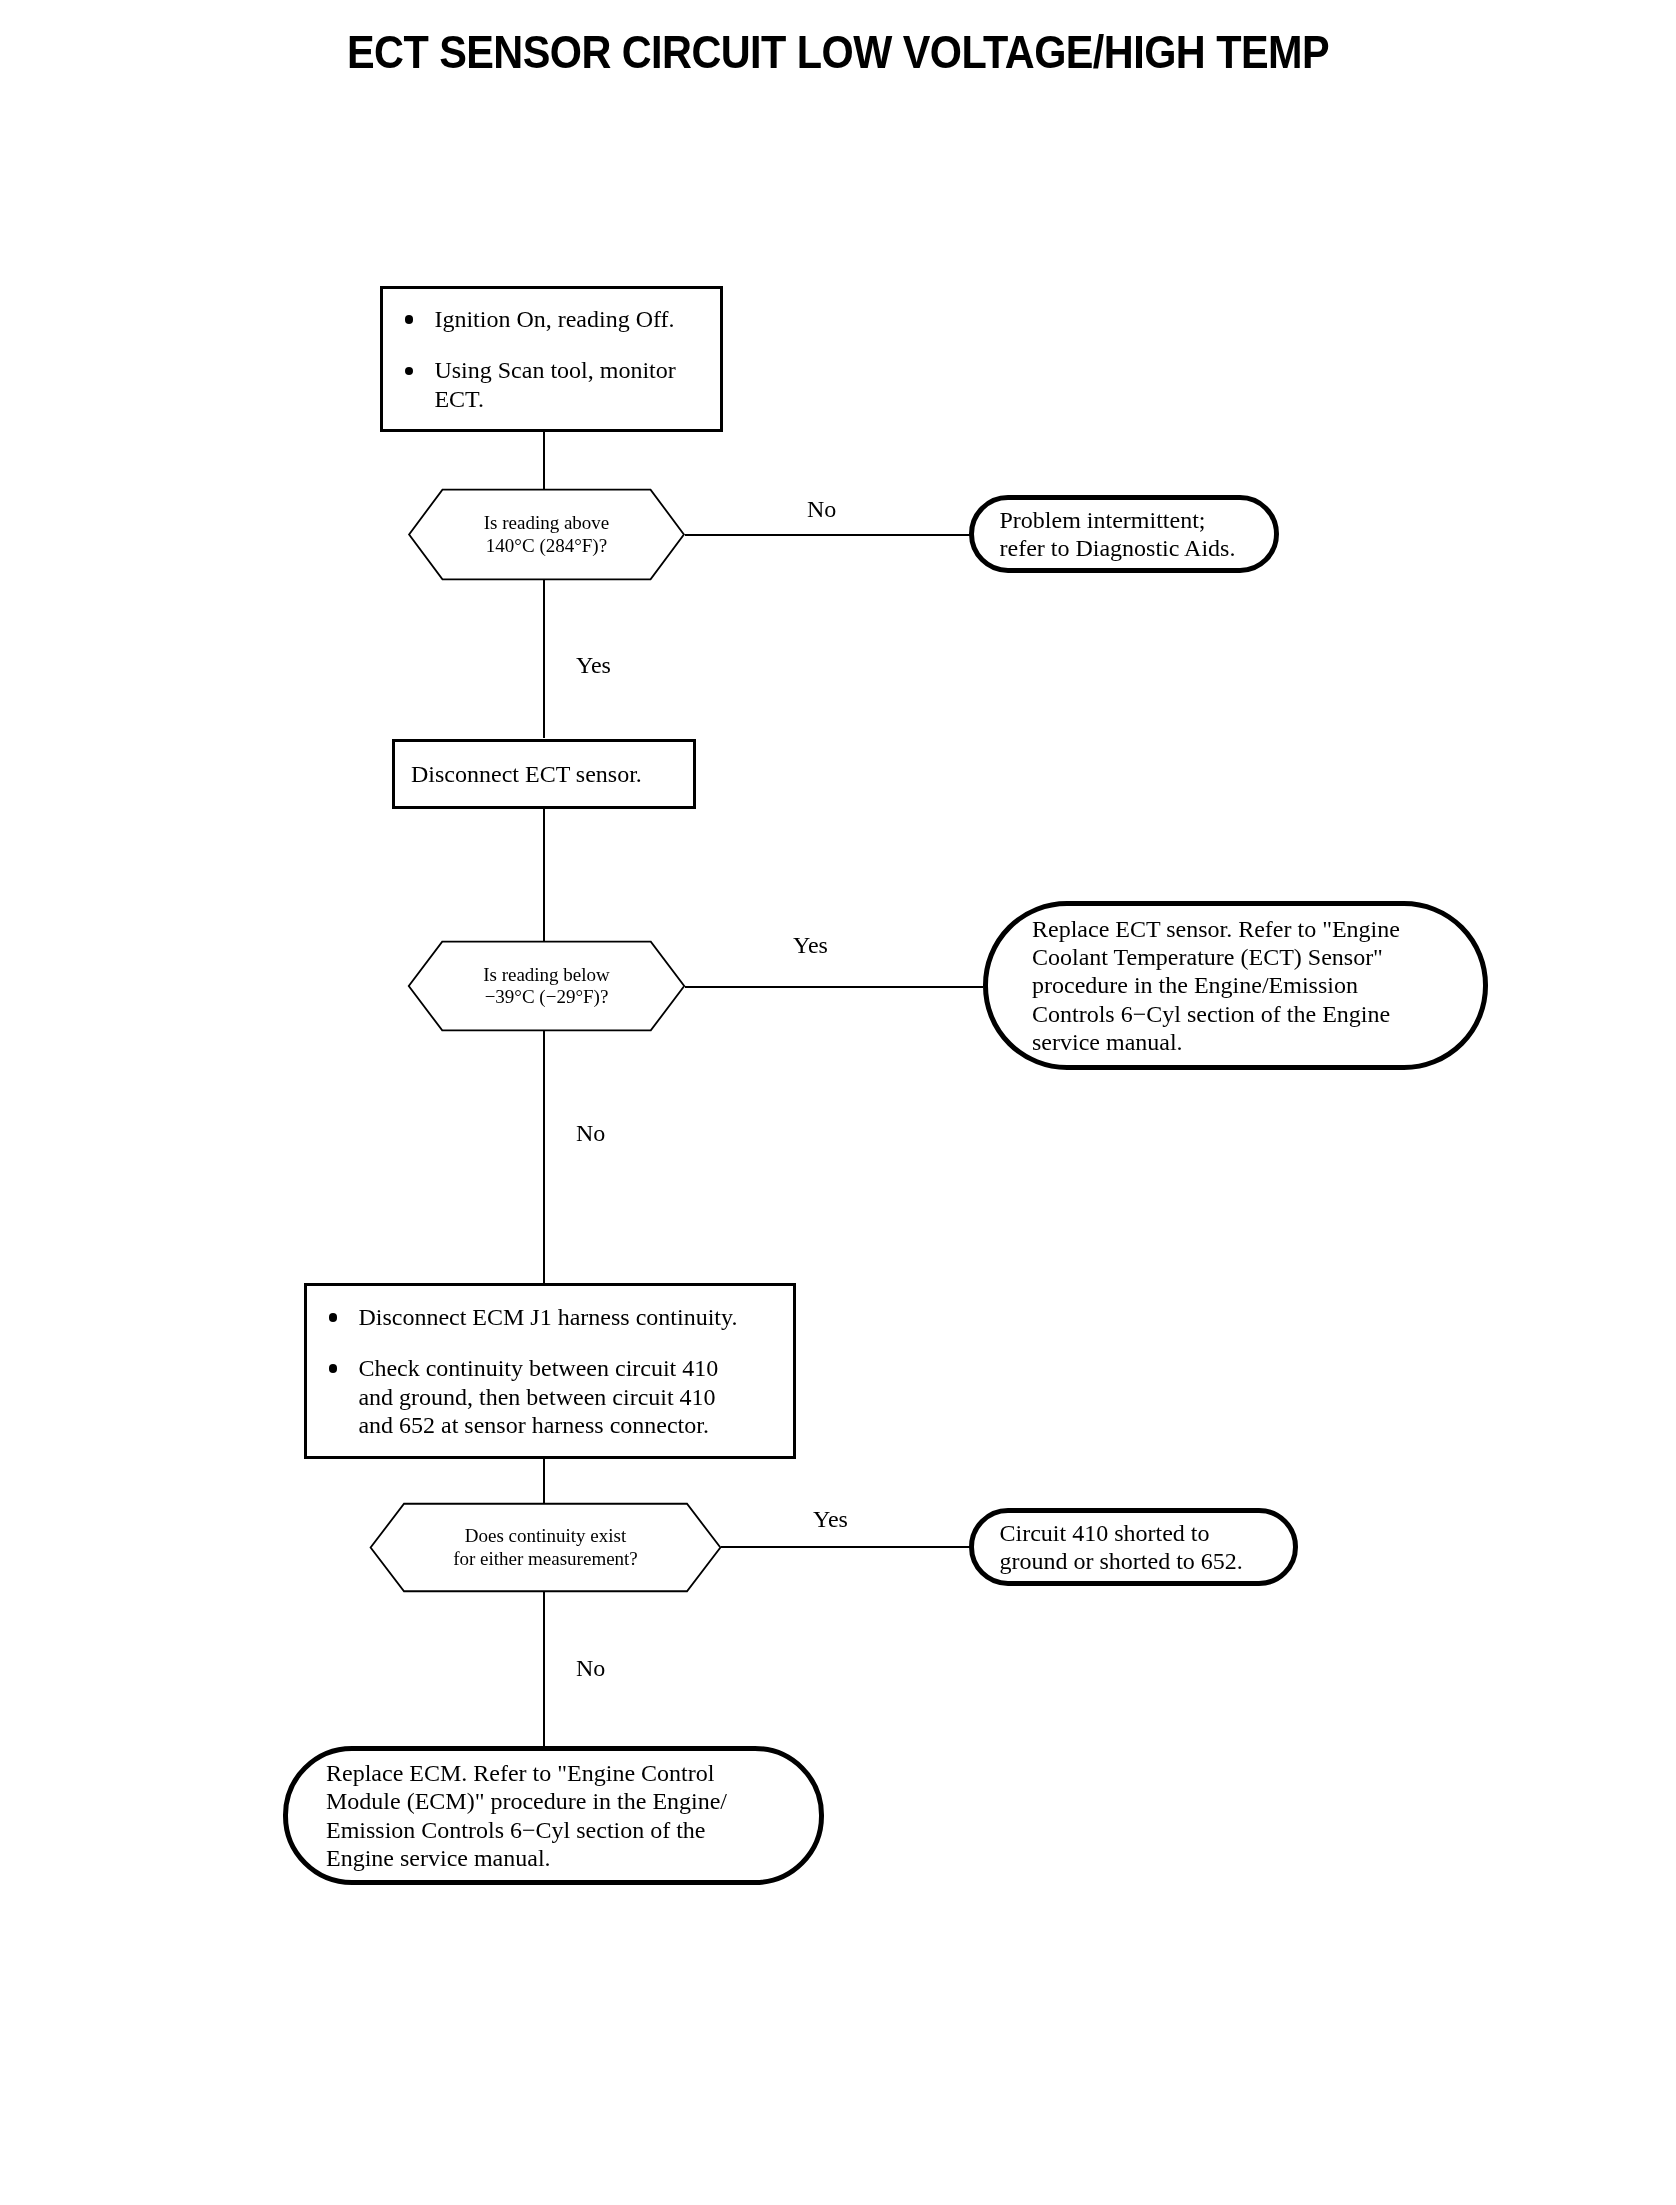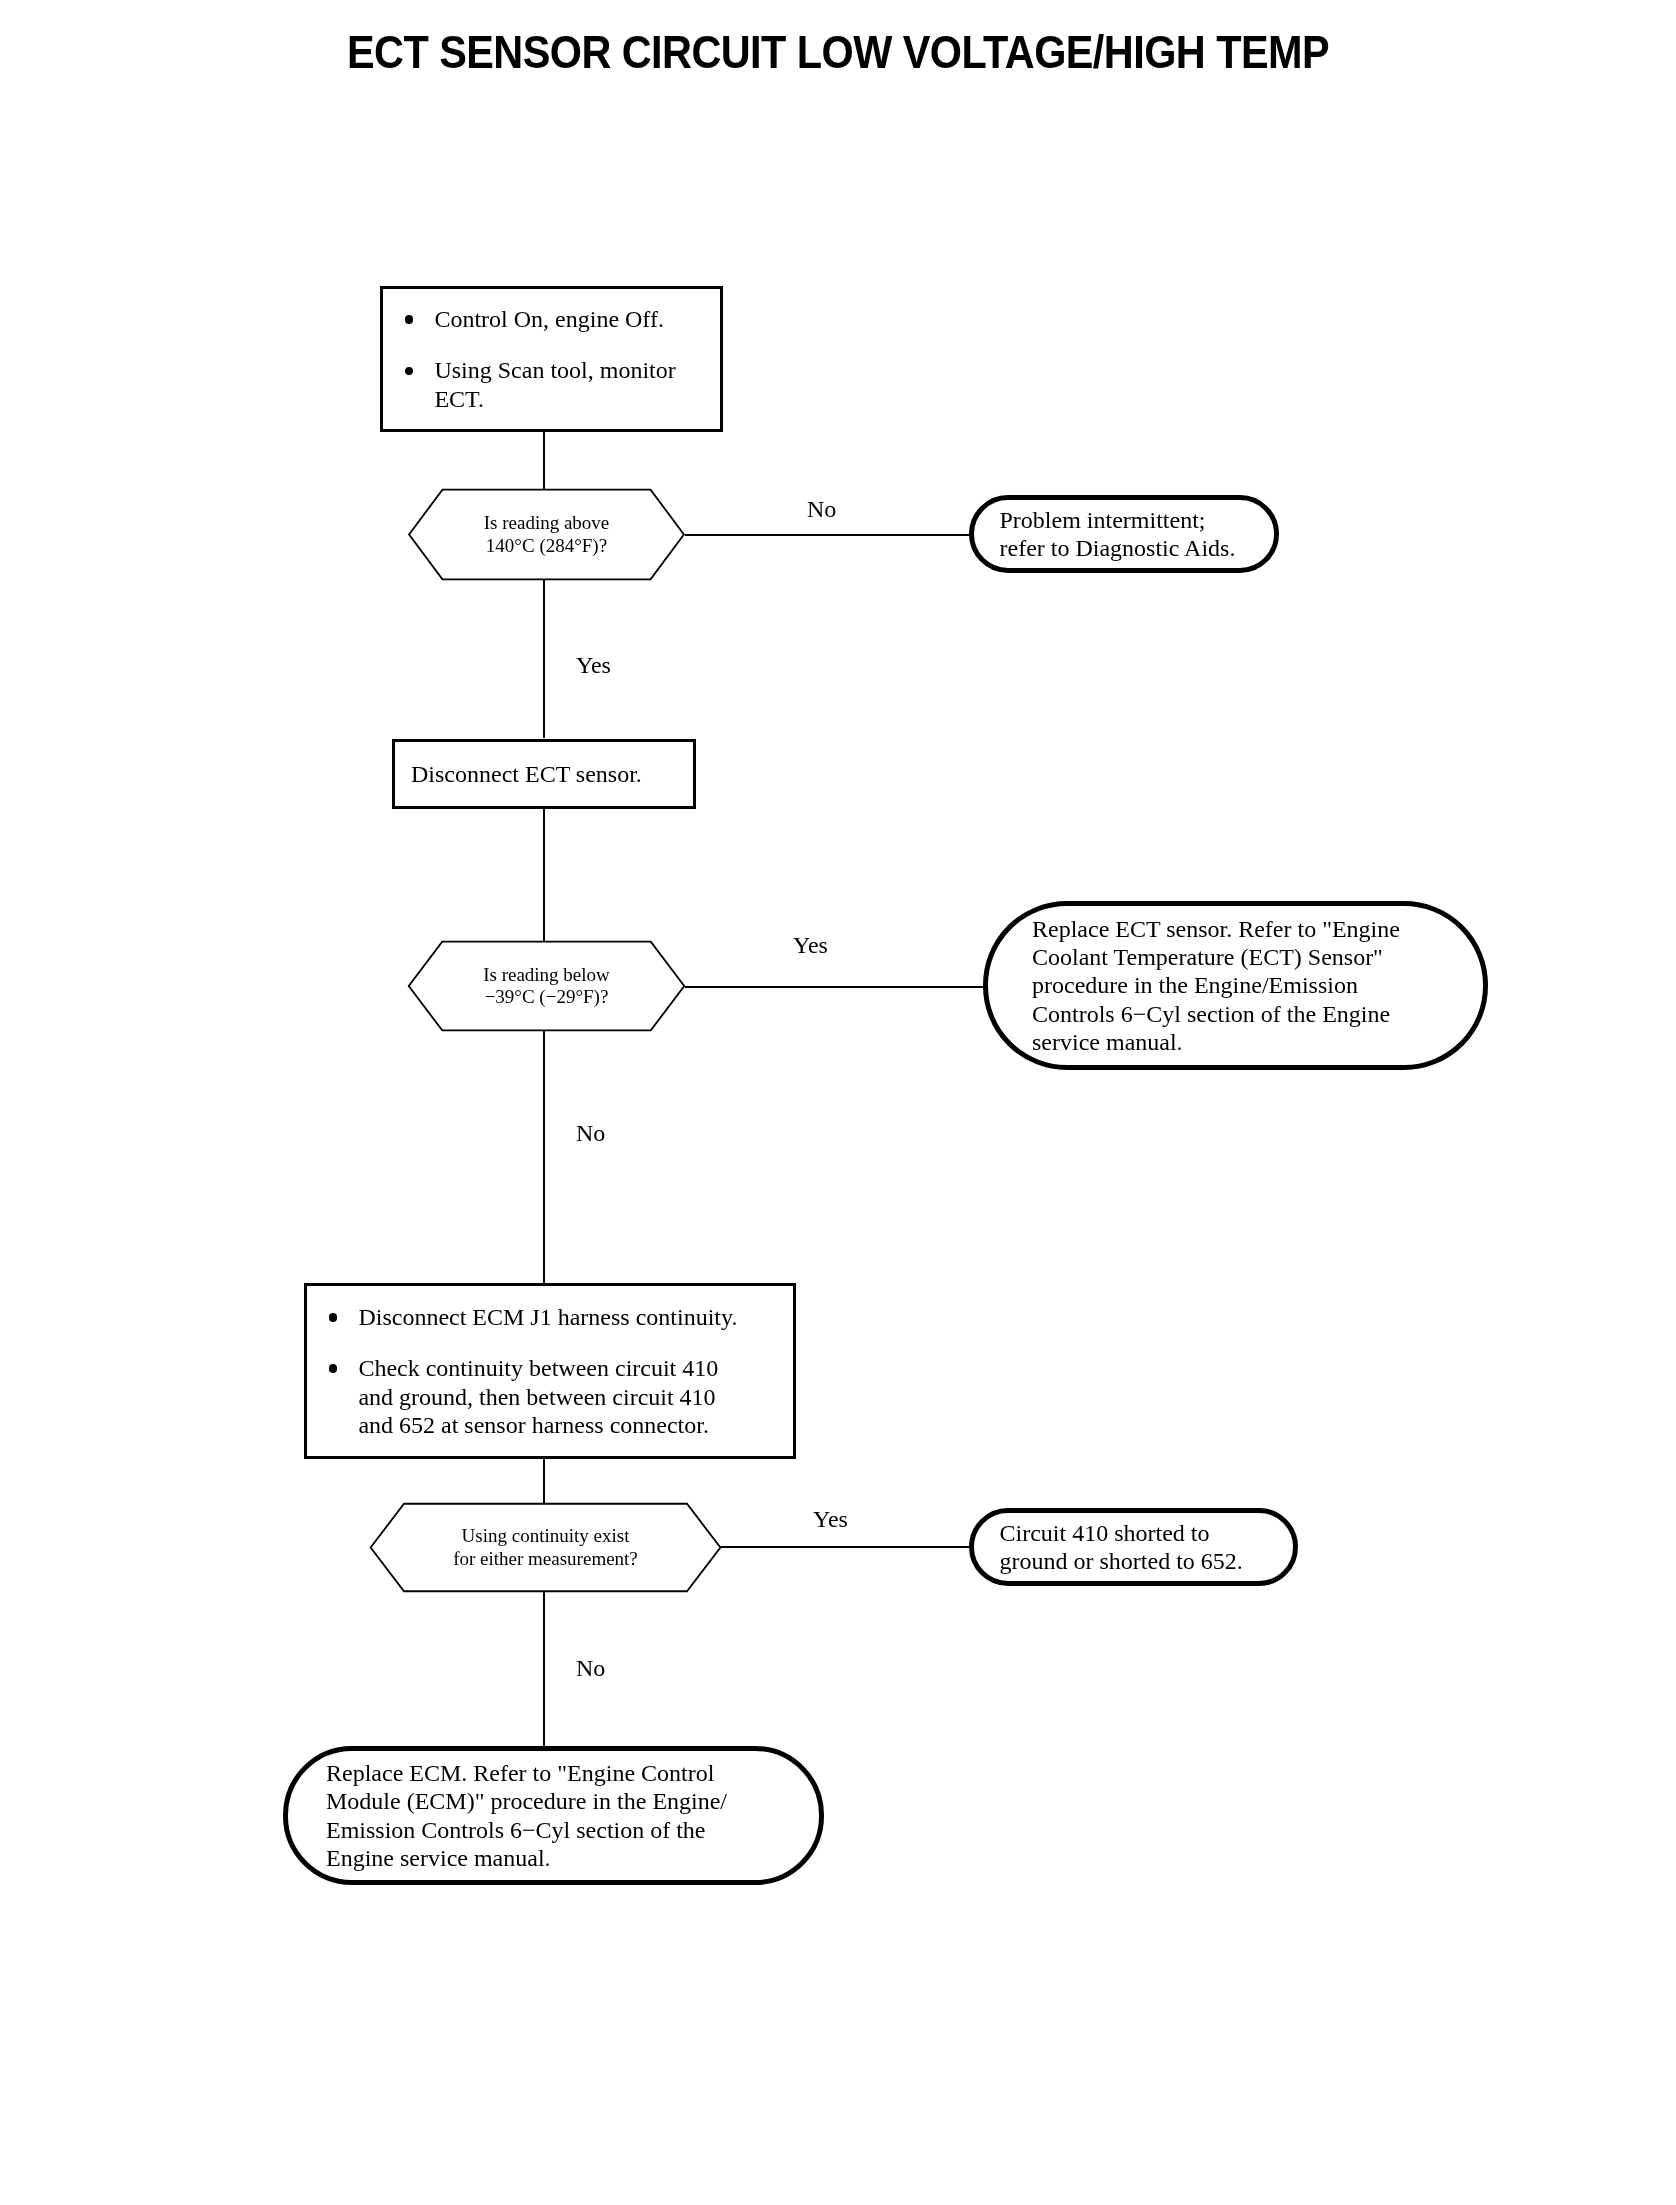--- a/index.html
+++ b/index.html
@@ -160,7 +160,7 @@
 
   <div class="node rect" style="left:380px; top:286px; width:343px; height:146px; padding:6px 17px 6px 13.4px;">
     <ul class="bullets">
-      <li>Control On, engine Off.</li>
+      <li>Ignition On, reading Off.</li>
       <li>Using Scan tool, monitor
 ECT.</li>
     </ul>

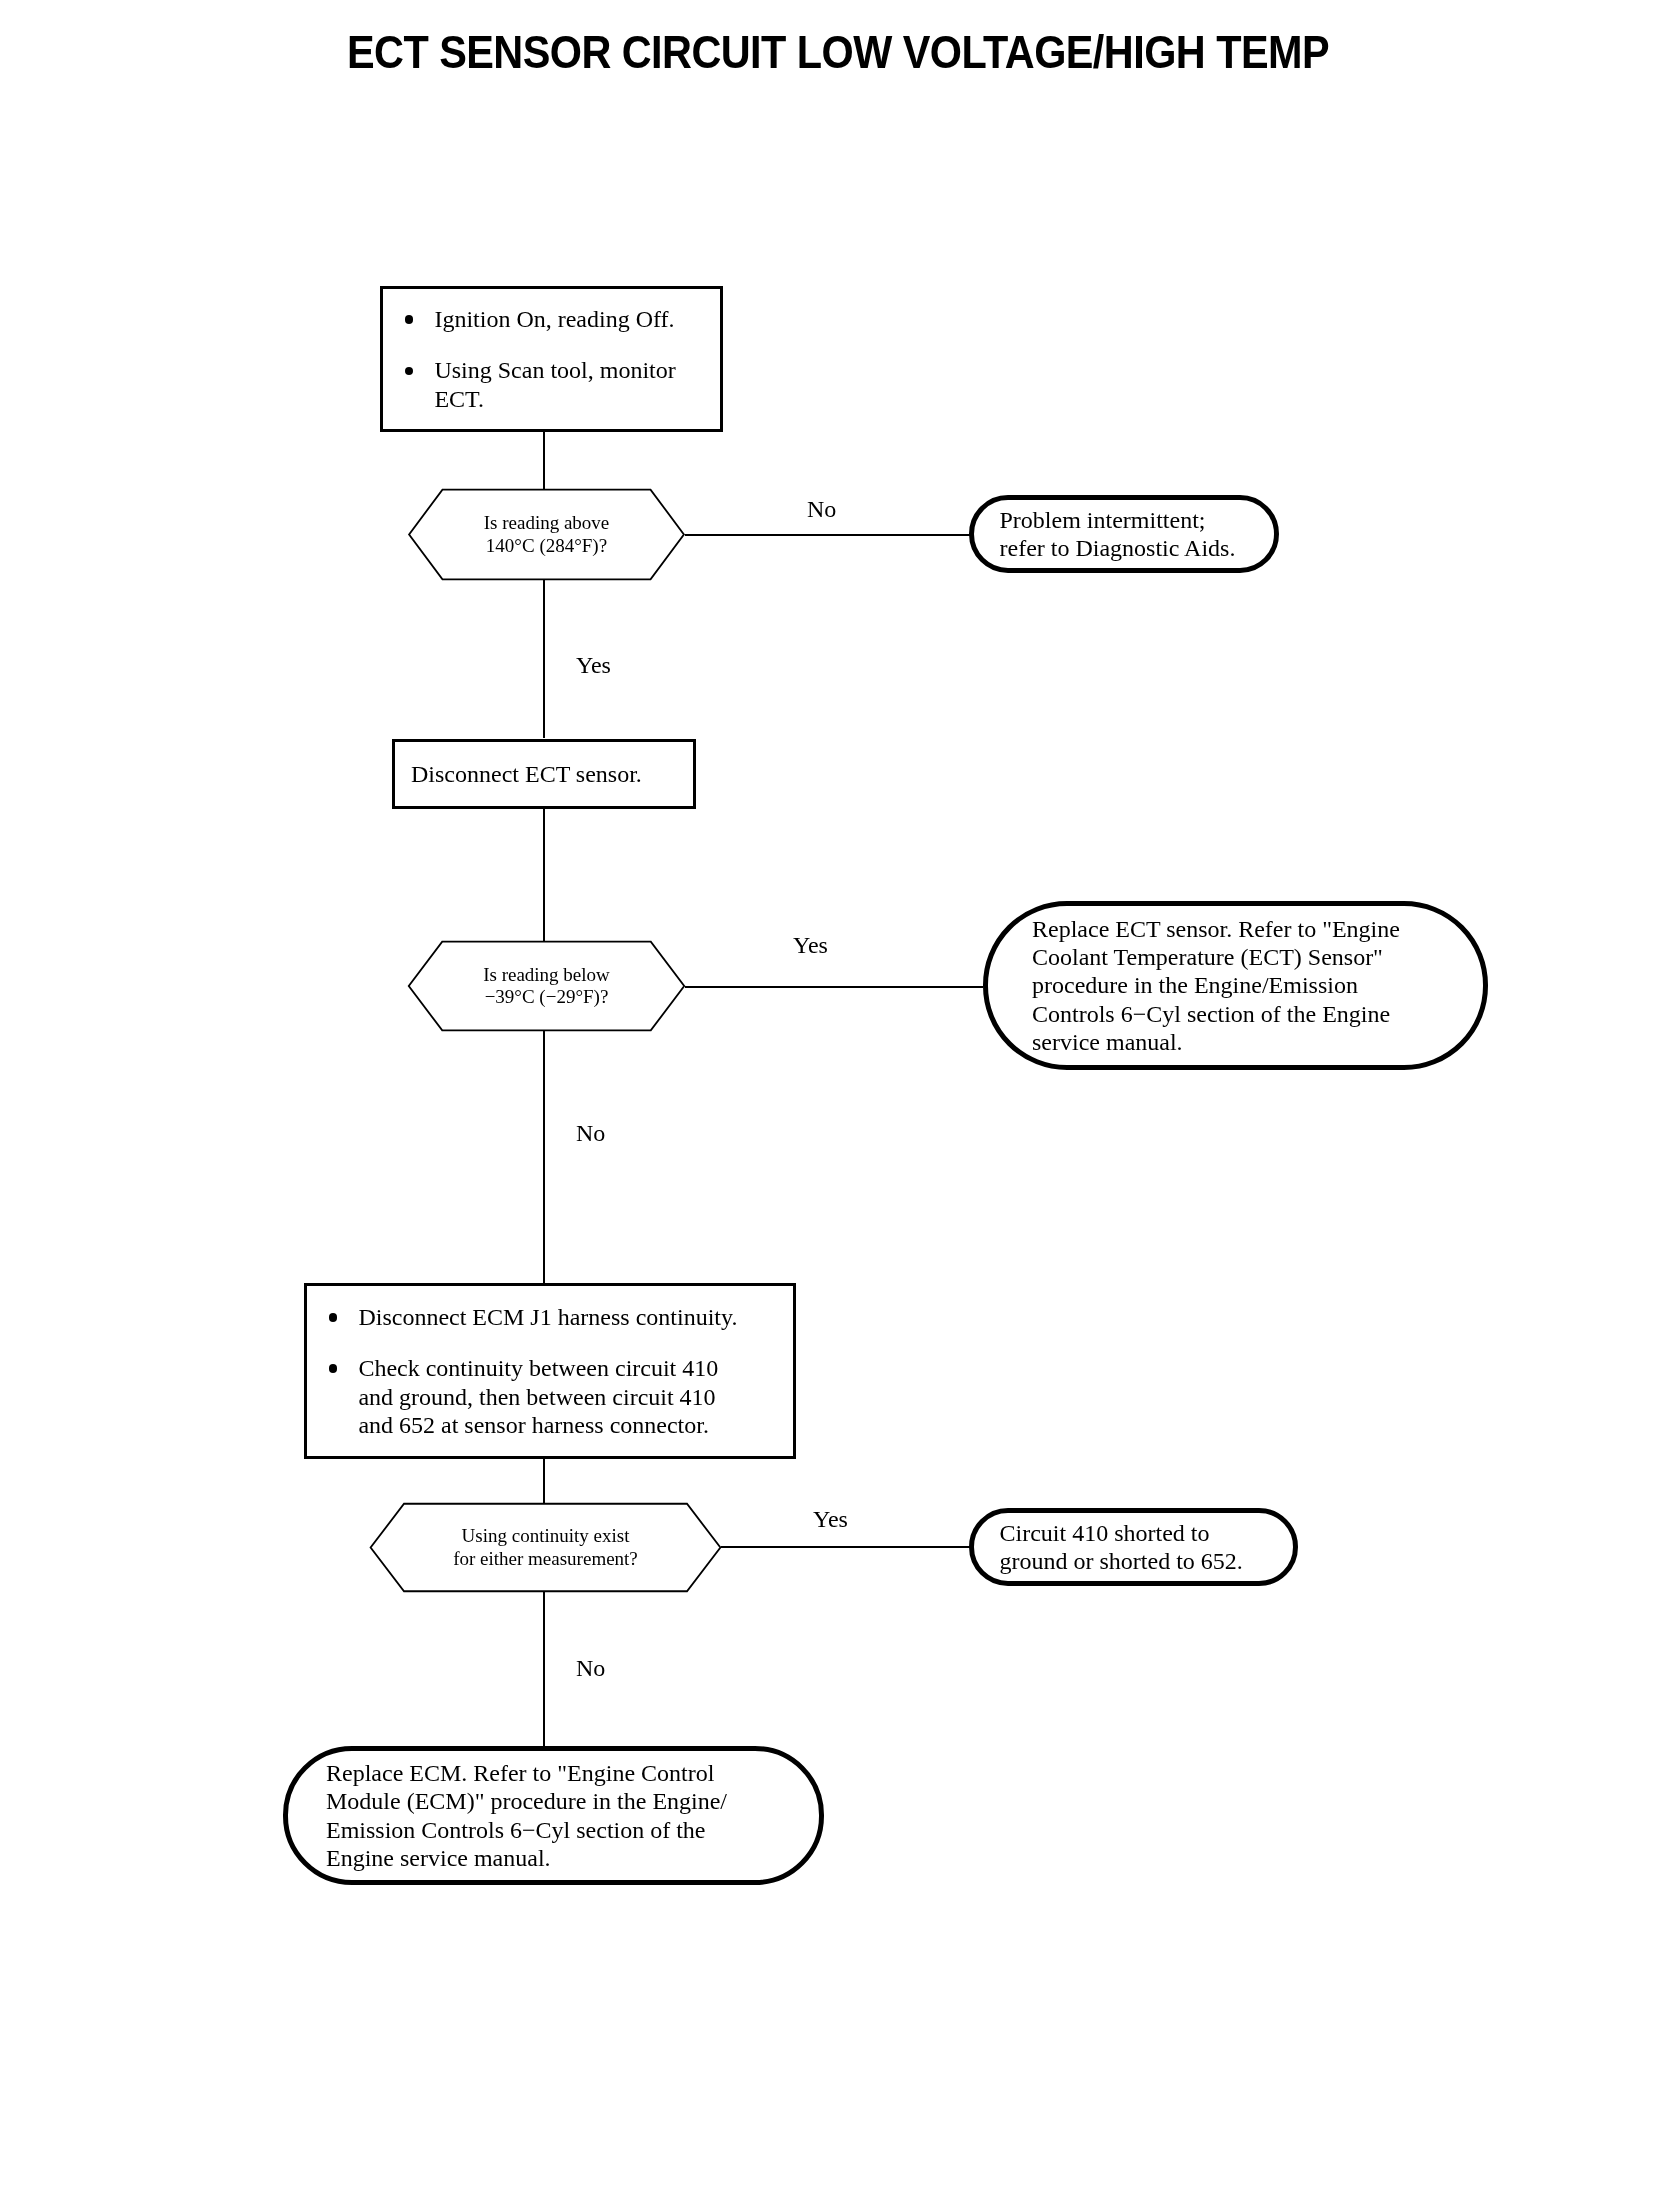--- a/index.html
+++ b/index.html
@@ -216,7 +216,7 @@
     <svg width="351" height="89" viewBox="0 0 578 146">
       <polygon points="56,1 522,1 577,73 522,145 56,145 1,73" fill="#ffffff" stroke="#000000" stroke-width="3"></polygon>
     </svg>
-    <div class="hex-label">Using continuity exist
+    <div class="hex-label">Does continuity exist
 for either measurement?</div>
   </div>
   <div class="branch-label" style="left:813px; top:1507px;">Yes</div>

